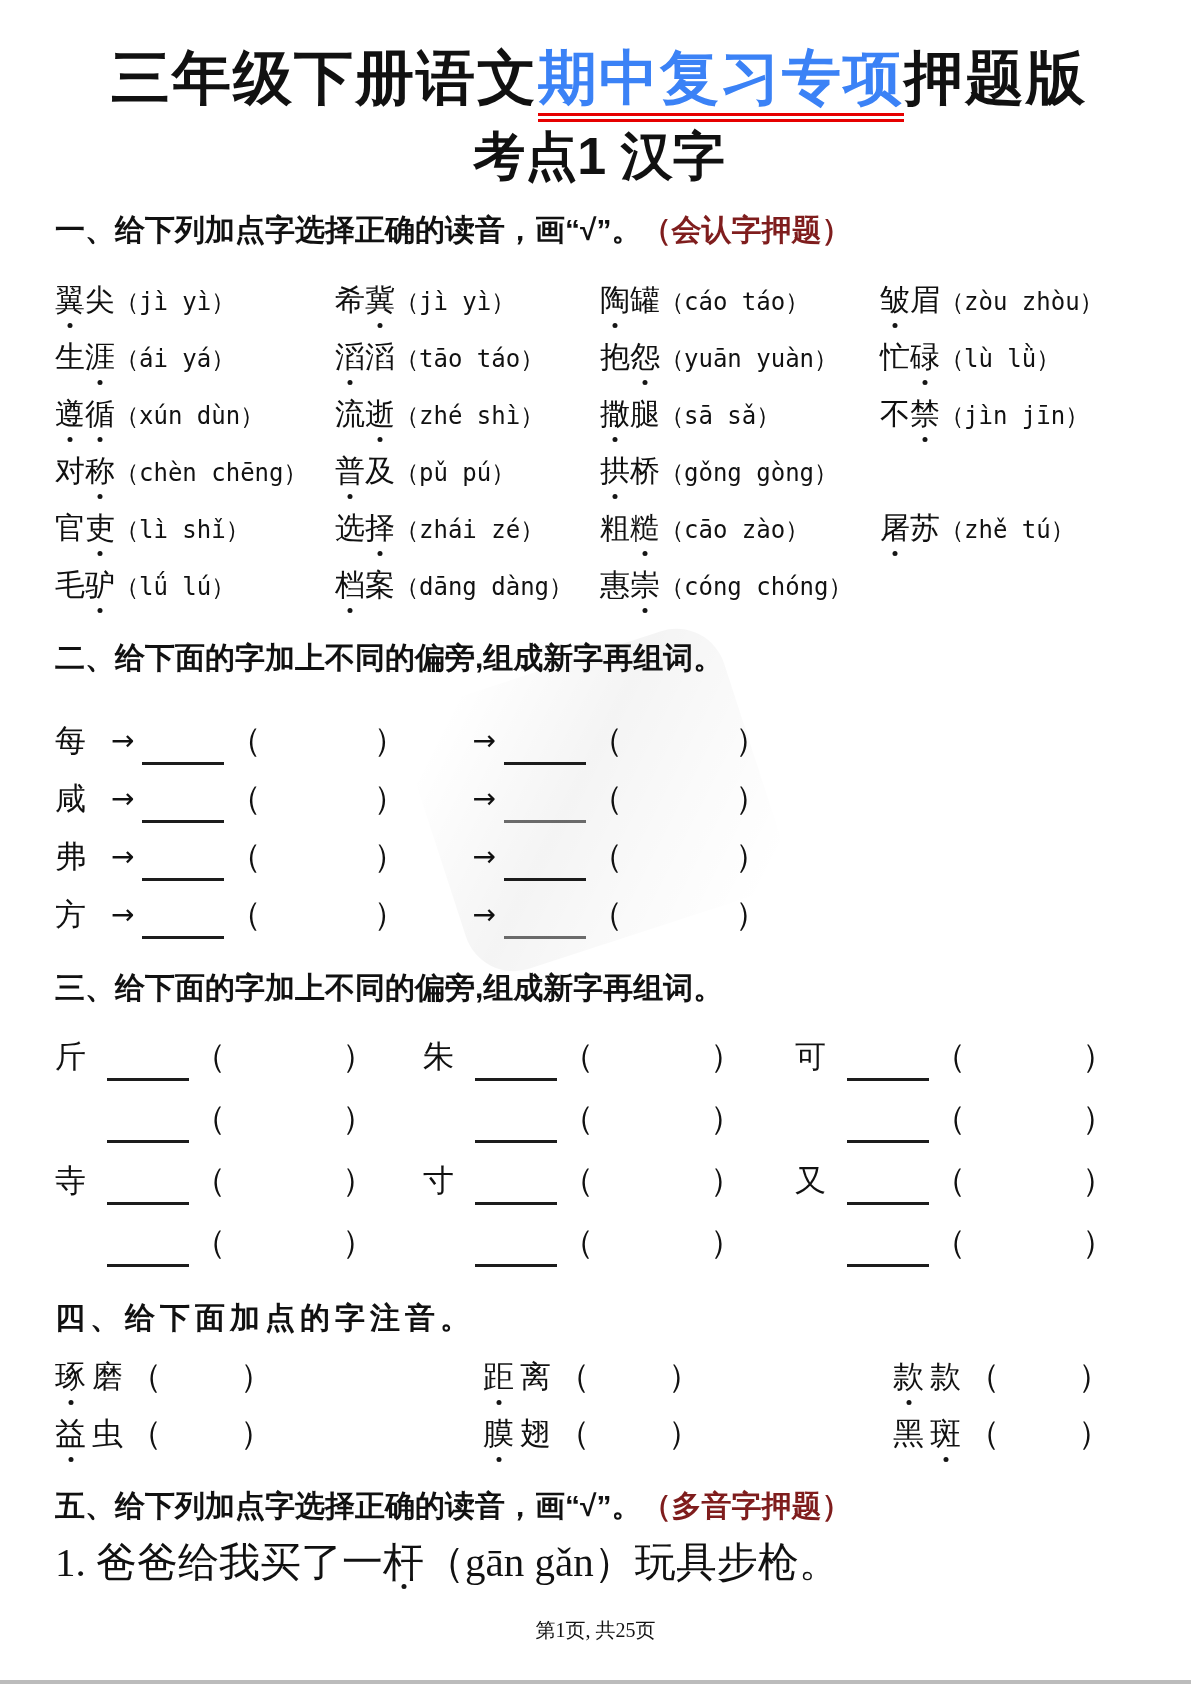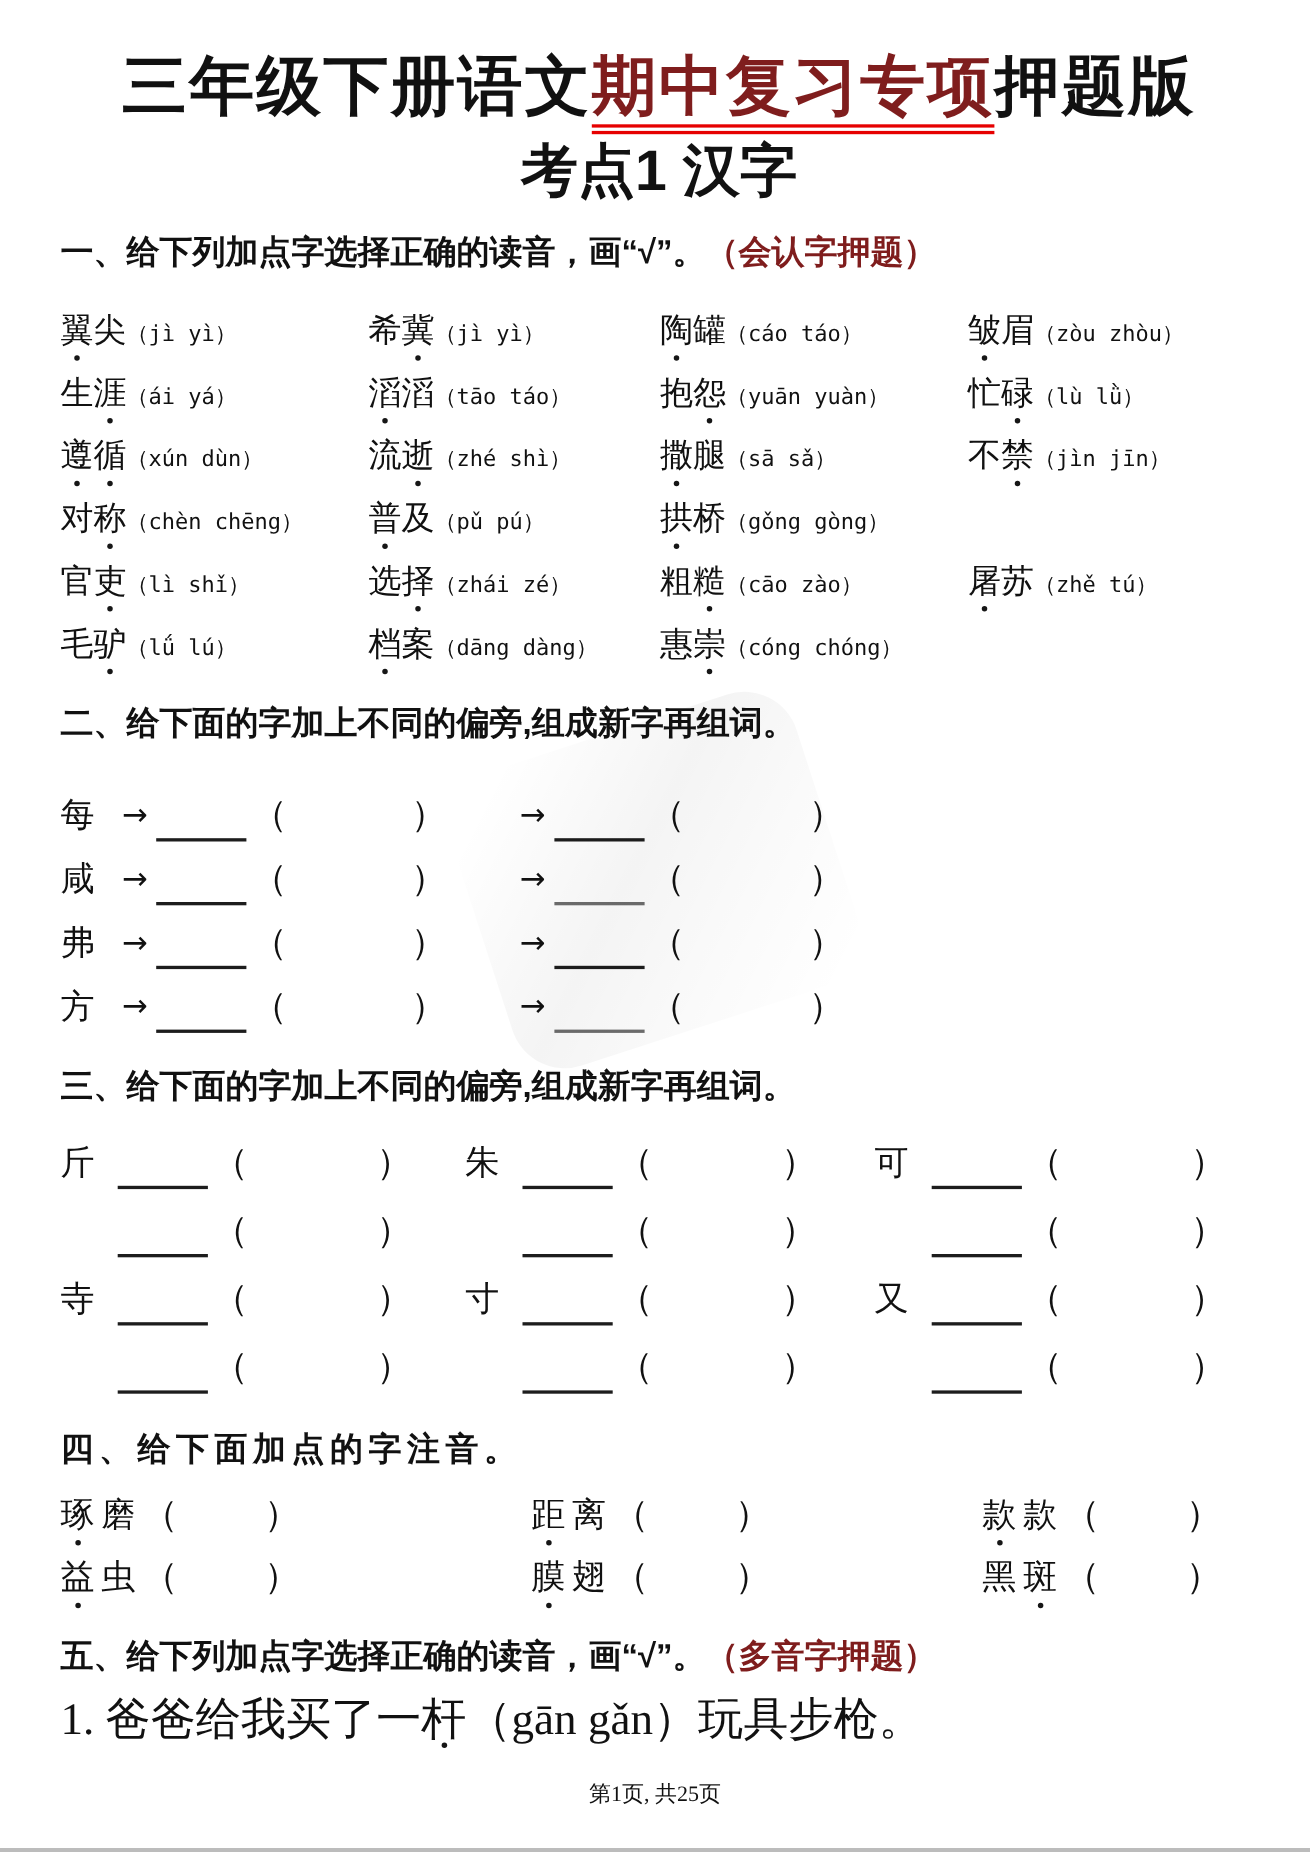--- a/index.html
+++ b/index.html
@@ -27,7 +27,7 @@
     white-space:nowrap;
   }
   .title-red{
-    color:#7f1d1d;
+    color:#3b82f6;
     border-bottom:9px double #e60000;
     padding-bottom:2px;
   }

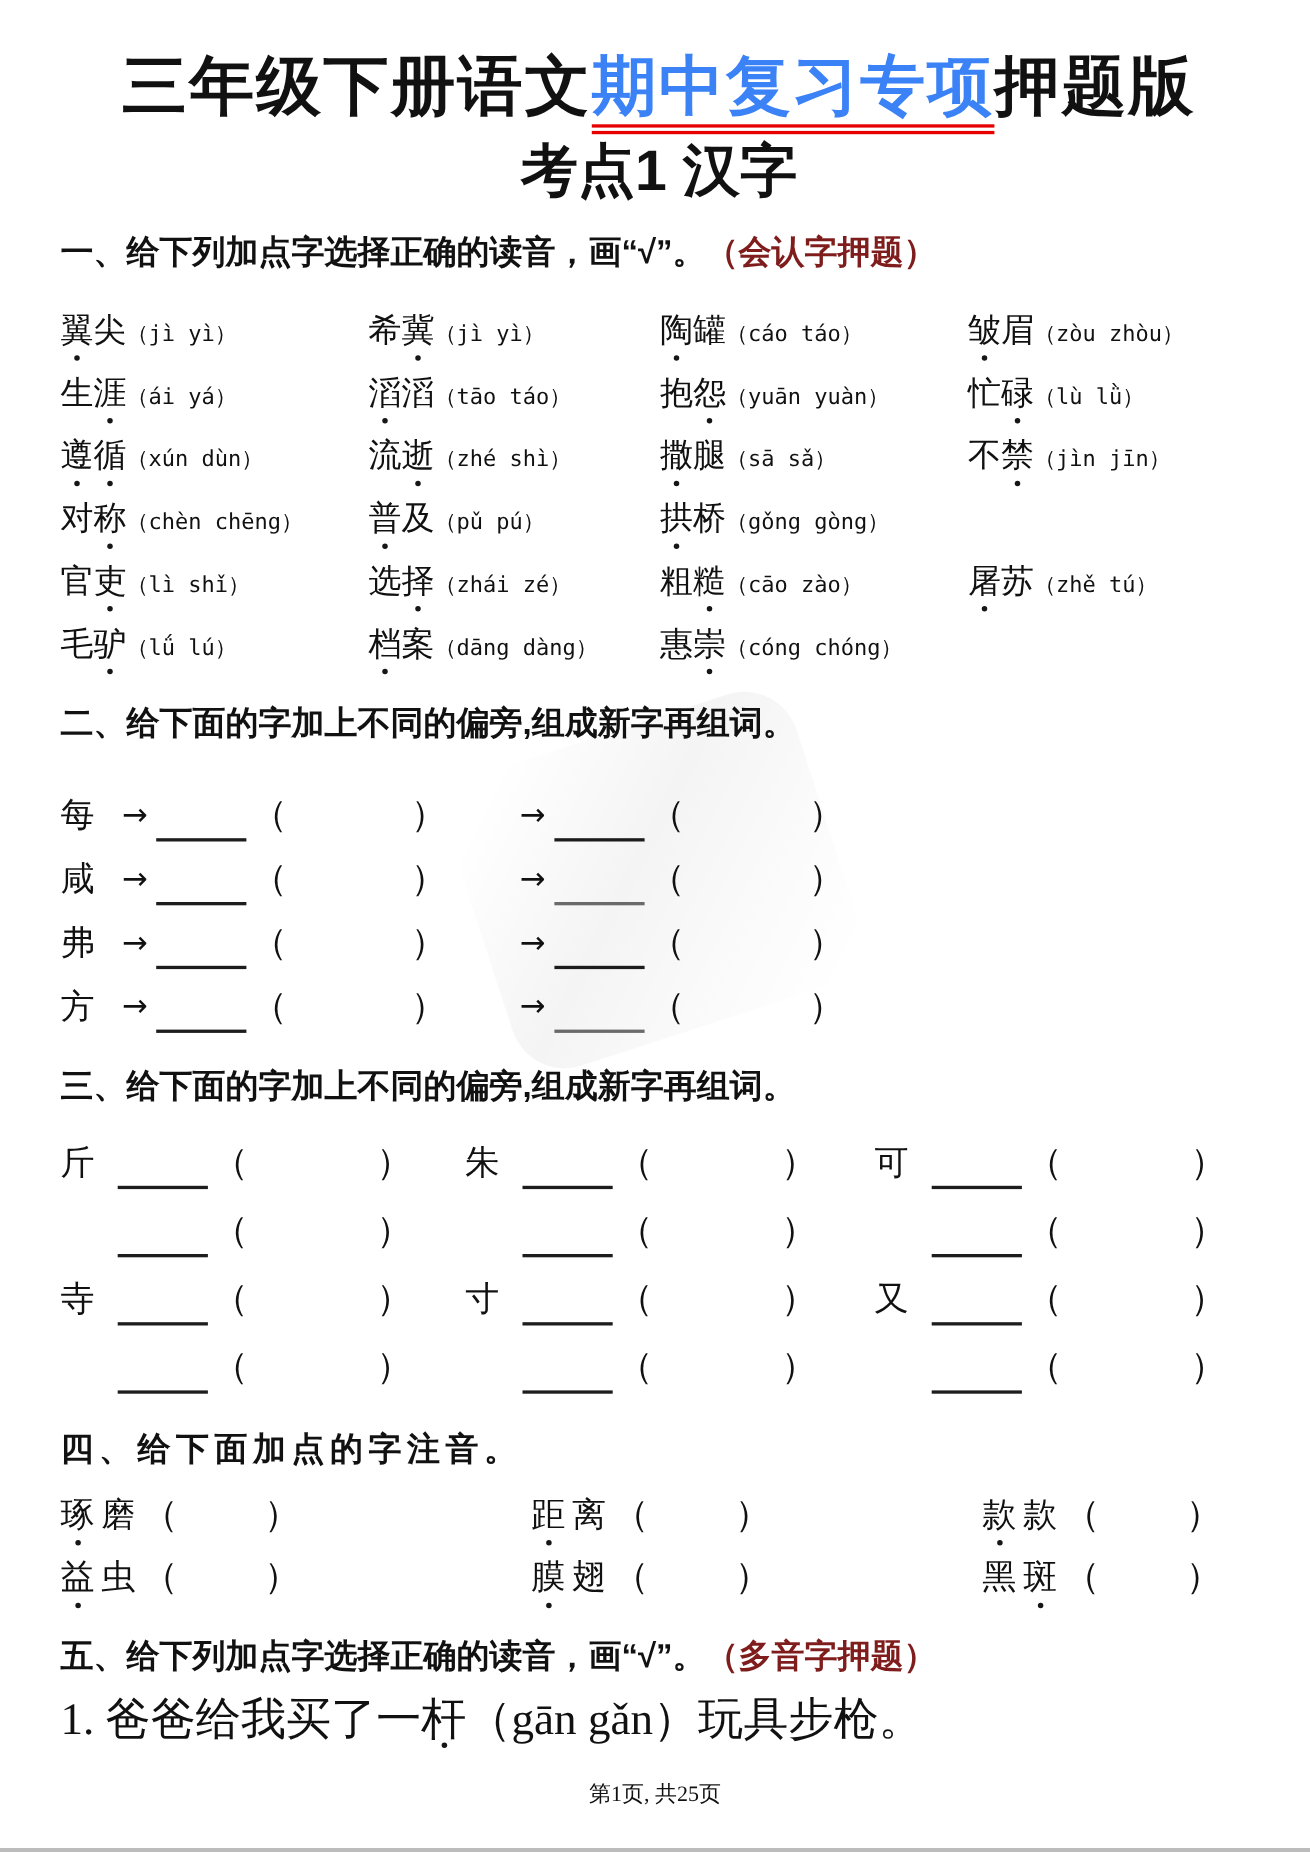--- a/index.html
+++ b/index.html
@@ -61,7 +61,7 @@
   }
   .py{
     font-family:"DejaVu Sans Mono",monospace;
-    font-size:20px;
+    font-size:24px;
     letter-spacing:0;
   }
   

